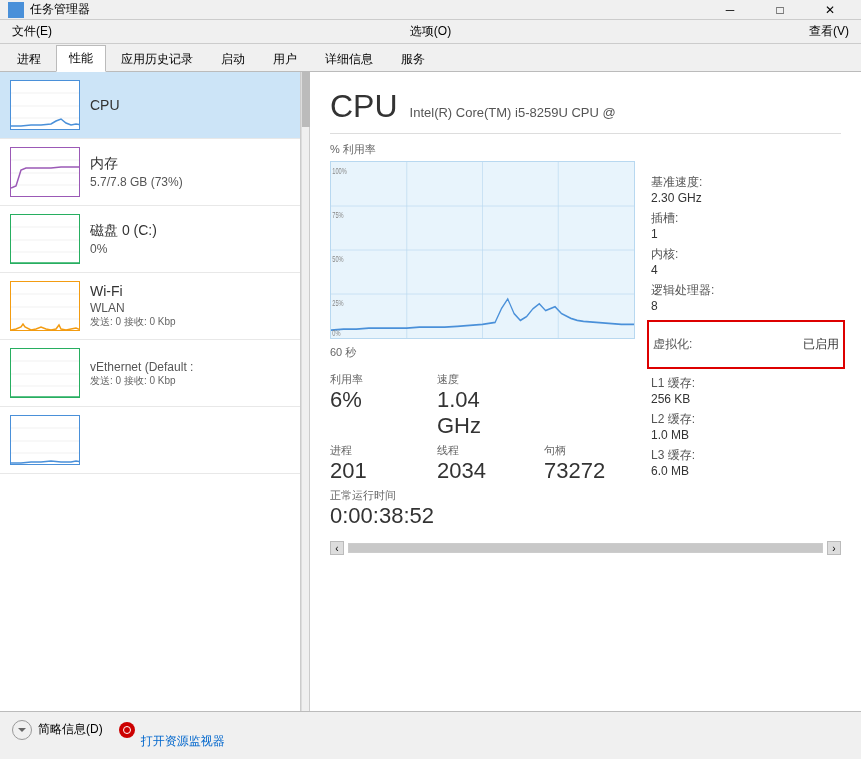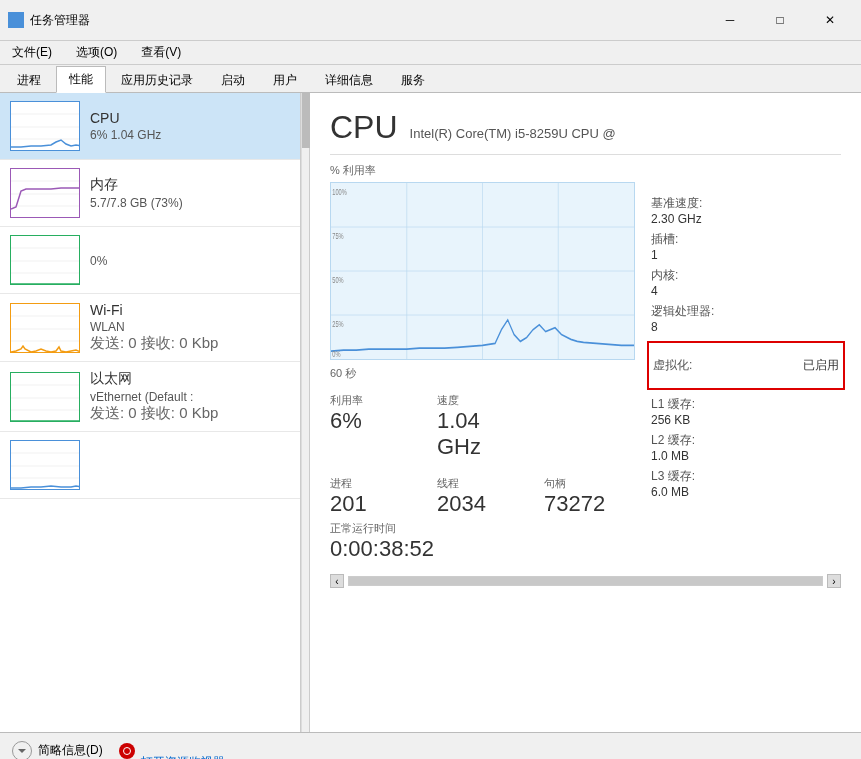--- a/index.html
+++ b/index.html
@@ -20,7 +20,7 @@
       align-items: center;
       justify-content: space-between;
       padding: 6px 8px;
-      height: 41px;
+      height: 20px;
     }
     .title-left {
       display: flex;

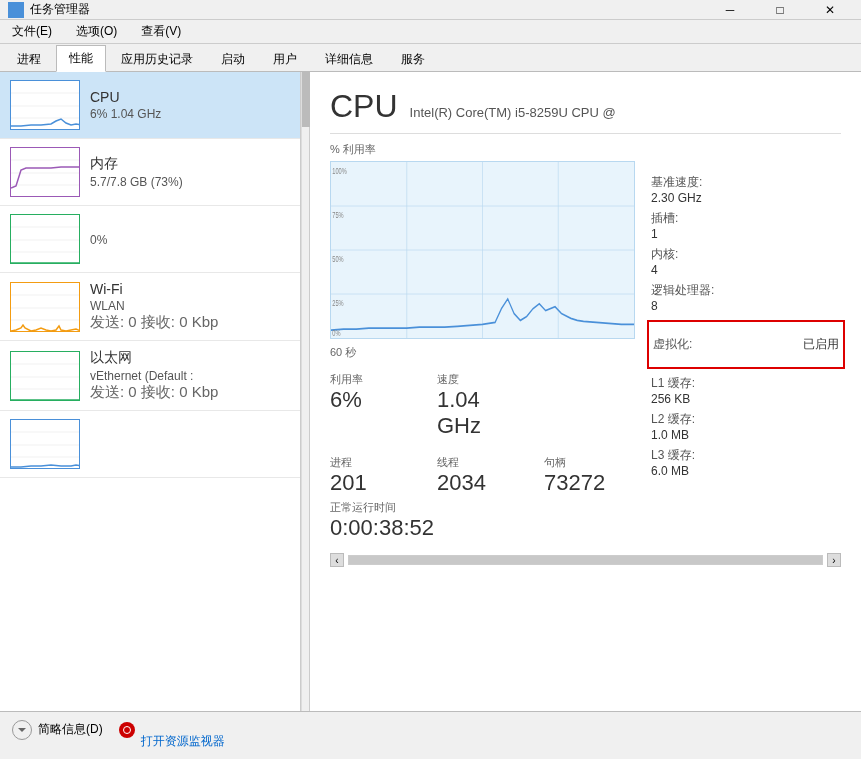--- a/index.html
+++ b/index.html
@@ -58,11 +58,12 @@
     .menu-bar {
       background: #f0f0f0;
       display: flex;
-      gap: 8px;
+      gap: 0;
       padding: 2px 4px;
       border-bottom: 1px solid #ccc;
       height: 24px;
       align-items: center;
+      justify-content: space-between;
     }
     .menu-item {
       padding: 2px 8px;

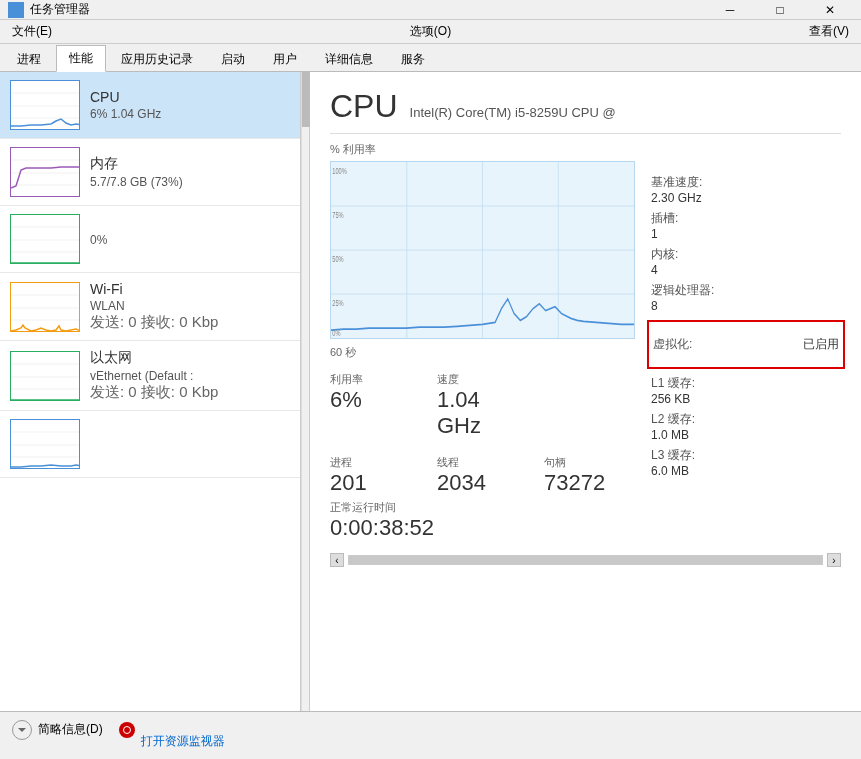--- a/index.html
+++ b/index.html
@@ -312,7 +312,6 @@
         </div>
         <div class="perf-info">
           <div class="perf-name">CPU</div>
-          <div class="perf-value">6%  1.04 GHz</div>
         </div>
       </div>
 

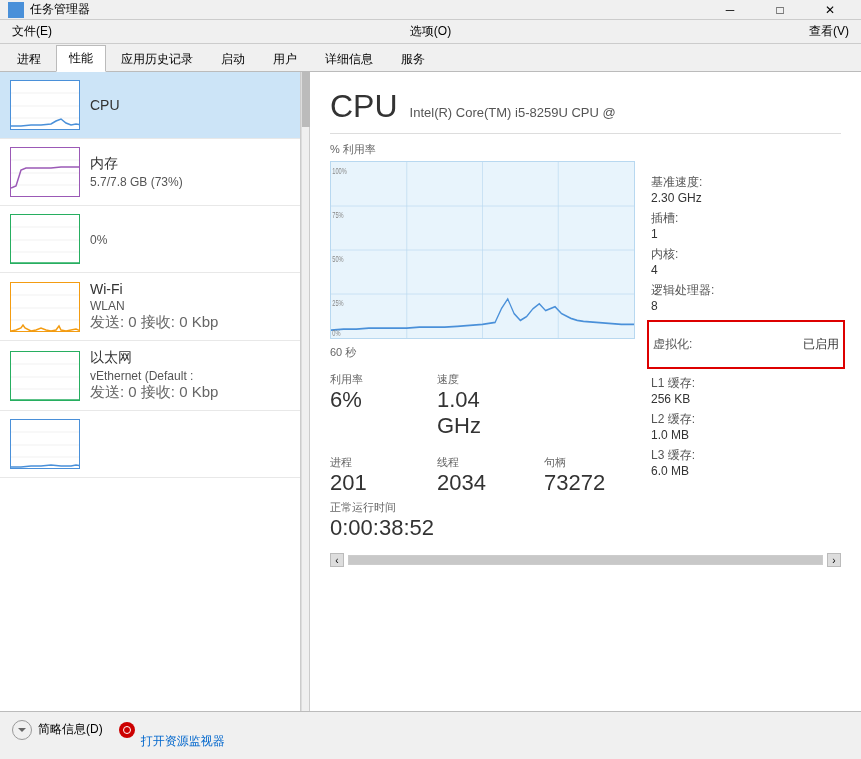--- a/index.html
+++ b/index.html
@@ -343,6 +343,7 @@
           </svg>
         </div>
         <div class="perf-info">
+          <div class="perf-name">磁盘 0 (C:)</div>
           <div class="perf-value">0%</div>
         </div>
       </div>

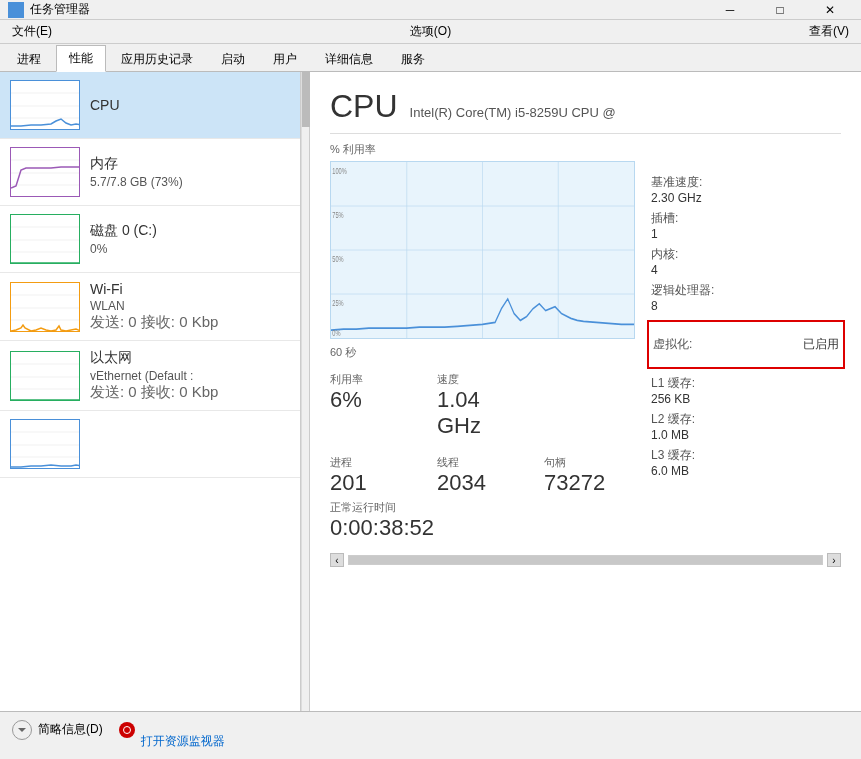--- a/index.html
+++ b/index.html
@@ -137,7 +137,7 @@
     .perf-info { flex: 1; }
     .perf-name { font-size: 14px; font-weight: 500; color: #333; }
     .perf-value { font-size: 12px; color: #555; margin-top: 2px; }
-    .perf-subvalue { font-size: 15px; color: #666; }
+    .perf-subvalue { font-size: 10px; color: #666; }
 
     
     .right-panel {

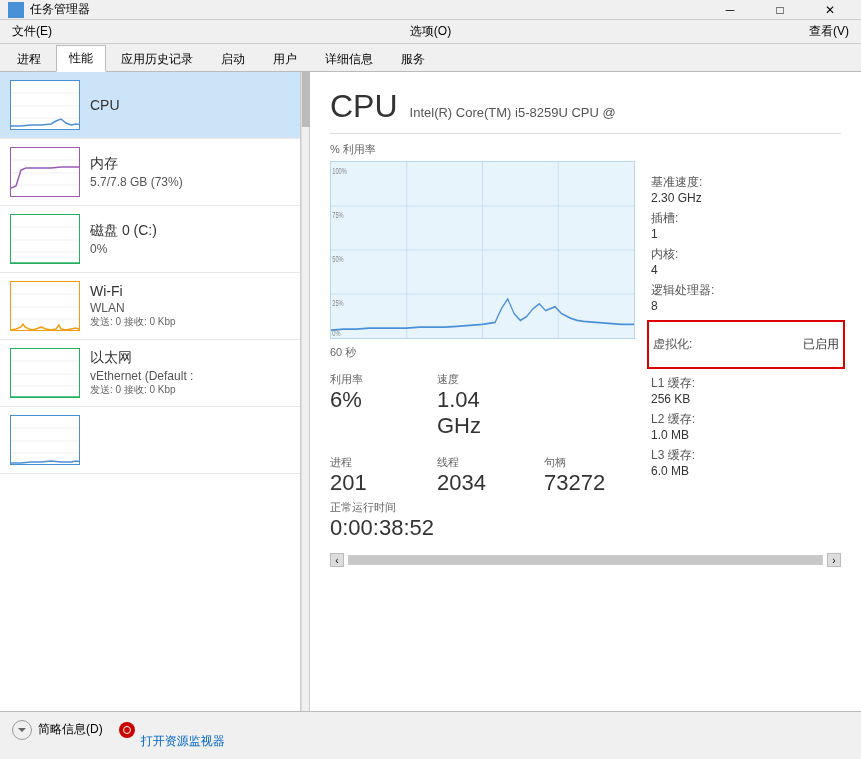--- a/index.html
+++ b/index.html
@@ -377,7 +377,6 @@
           </svg>
         </div>
         <div class="perf-info">
-          <div class="perf-name">以太网</div>
           <div class="perf-value">vEthernet (Default :</div>
           <div class="perf-subvalue">发送: 0  接收: 0 Kbp</div>
         </div>

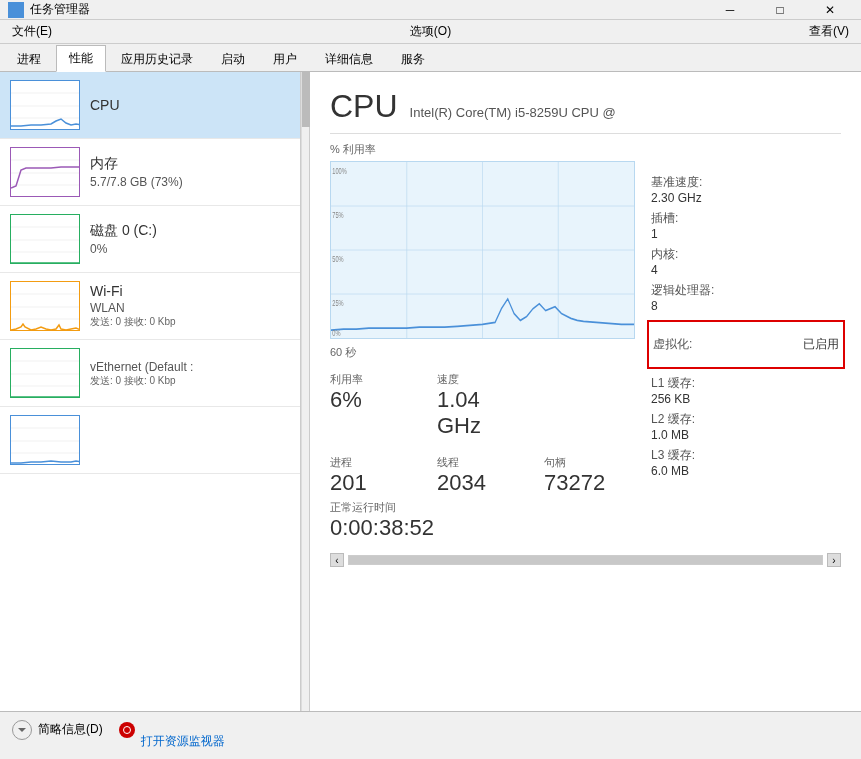--- a/index.html
+++ b/index.html
@@ -440,7 +440,7 @@
 
         <div class="graph-time-label">60 秒</div>
 
-        <div style="display:grid; grid-template-columns: repeat(3, 1fr); gap: 8px 16px; margin-bottom: 16px;">
+        <div style="display:grid; grid-template-columns: repeat(3, 1fr); gap: 8px 16px; margin-bottom: 4px;">
           <div>
             <div class="stat-label">利用率</div>
             <div class="stat-value">6%</div>

